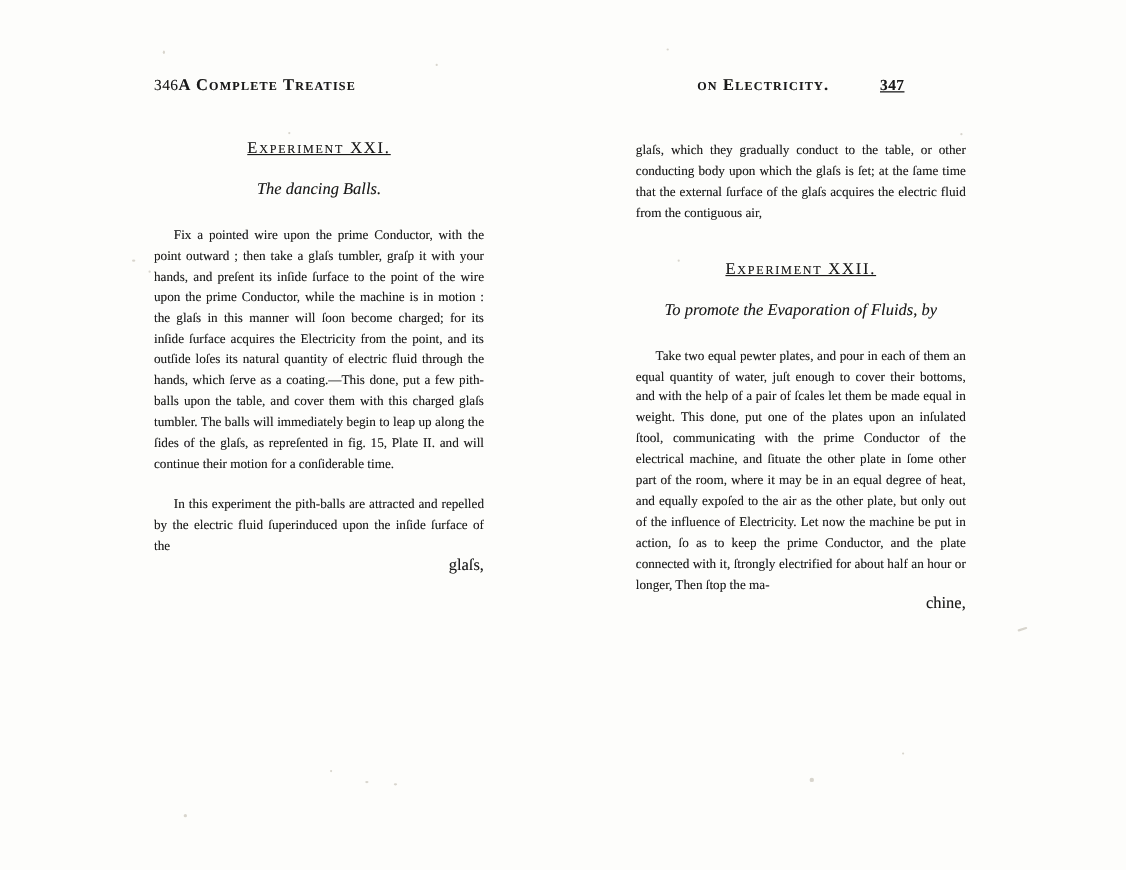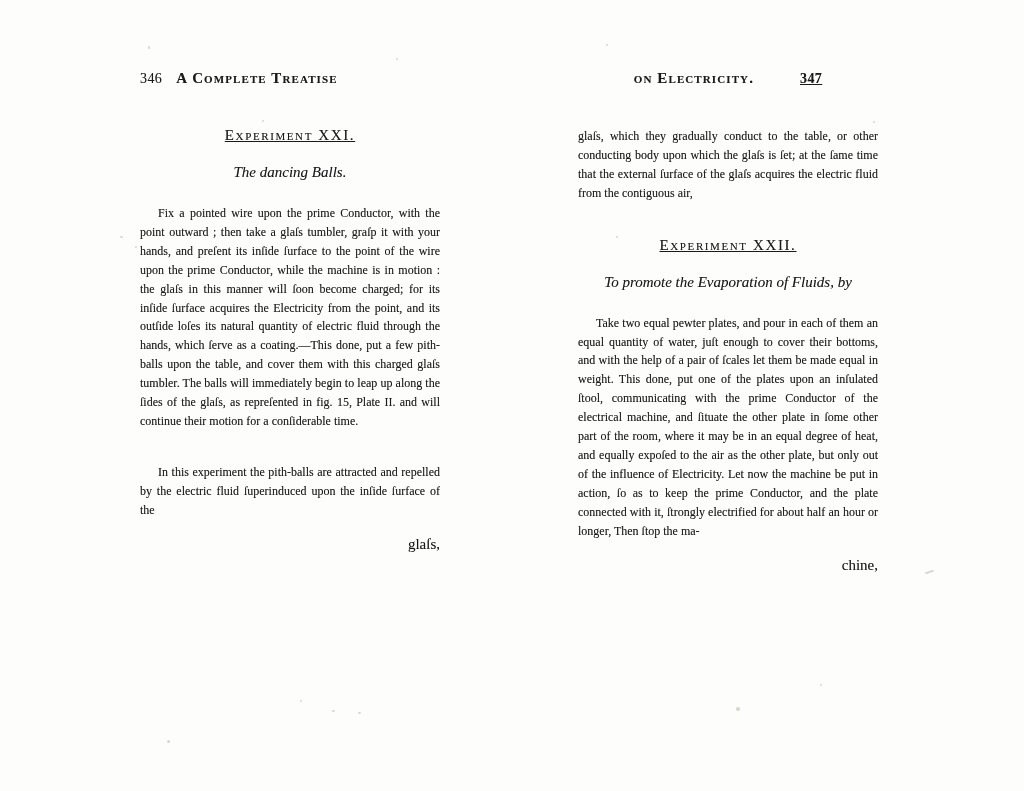--- a/index.html
+++ b/index.html
@@ -64,7 +64,7 @@
     letter-spacing: 1.1px;
     font-weight: bold;
   }
-  .rh-left .folio { margin-right: 14px; }
+  .rh-left .folio { }
   .rh-right .folio { margin-left: 46px; font-weight: bold; text-decoration: underline; }
 
   .exp-head {

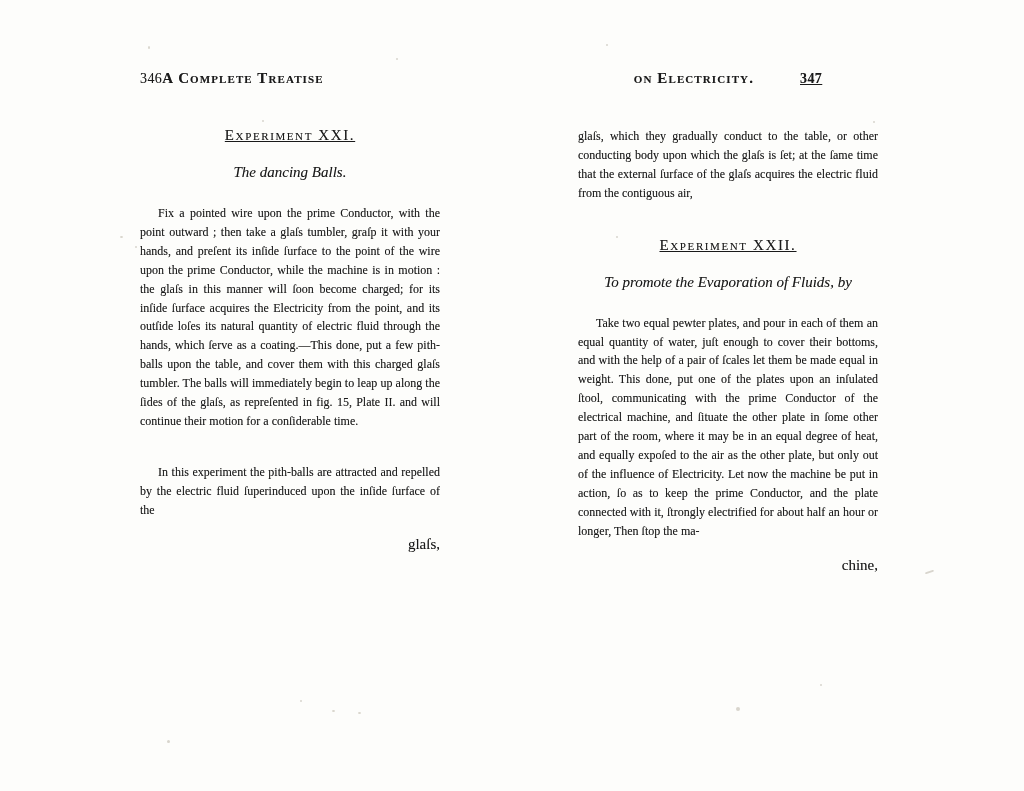--- a/index.html
+++ b/index.html
@@ -90,7 +90,7 @@
     text-indent: 18px;
     hyphens: manual;
   }
-  p.body + p.body { margin-top: 32px; }
+  p.body + p.body { margin-top: 18px; }
   p.cont { text-indent: 0; }
   .ink {
     

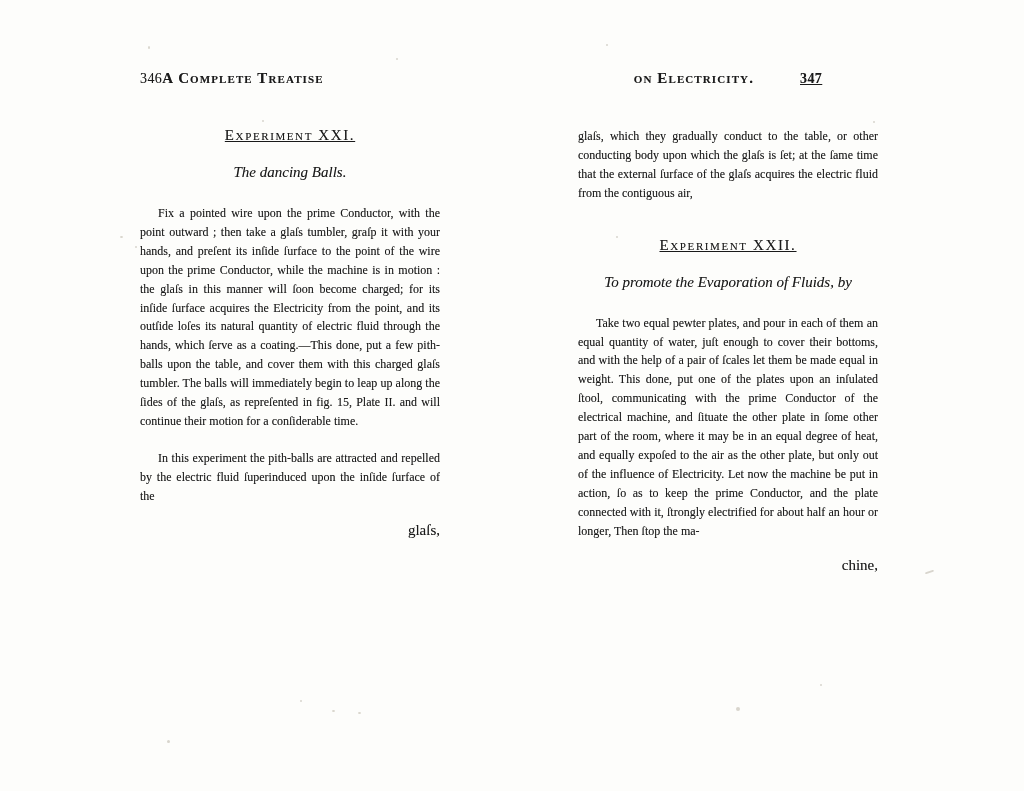--- a/index.html
+++ b/index.html
@@ -99,7 +99,6 @@
   .catchword {
     text-align: right;
     font-size: 15px;
-    margin-top: 16px;
   }
 </style>
 </head>

